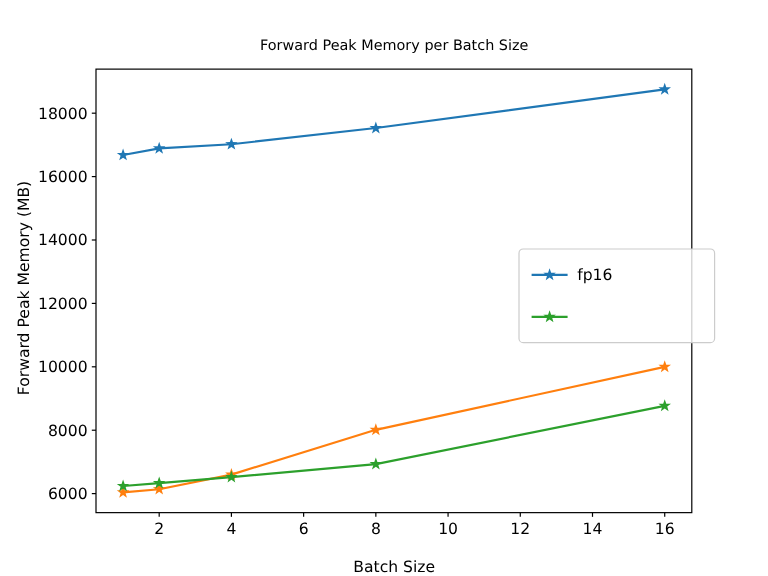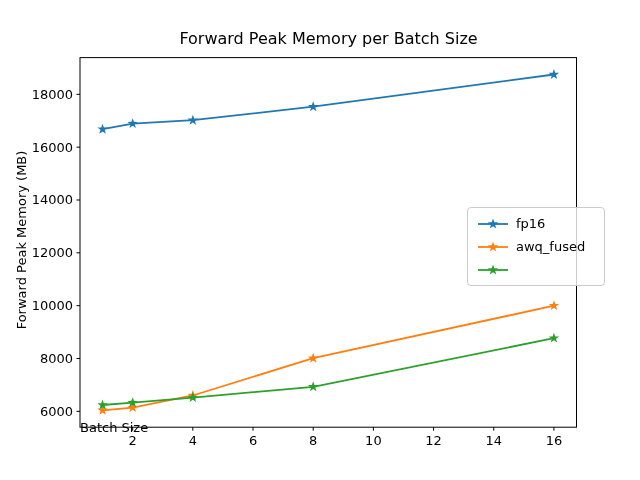--- a/index.html
+++ b/index.html
@@ -8,7 +8,7 @@
   #plot{position:absolute;left:0;top:0;}
   #plot text{font-family:"DejaVu Sans",sans-serif;}
   .chart-title{position:absolute;left:80px;top:29px;width:497px;text-align:center;
-               font-size:16px;line-height:19px;}
+               font-size:12px;line-height:19px;}
   .x-label{position:absolute;left:80px;top:420px;width:497px;text-align:left;font-size:13px;}
   .y-label{position:absolute;left:21px;top:240px;transform:translate(-50%,-50%) rotate(-90deg);
            transform-origin:center;font-size:13px;white-space:nowrap;}

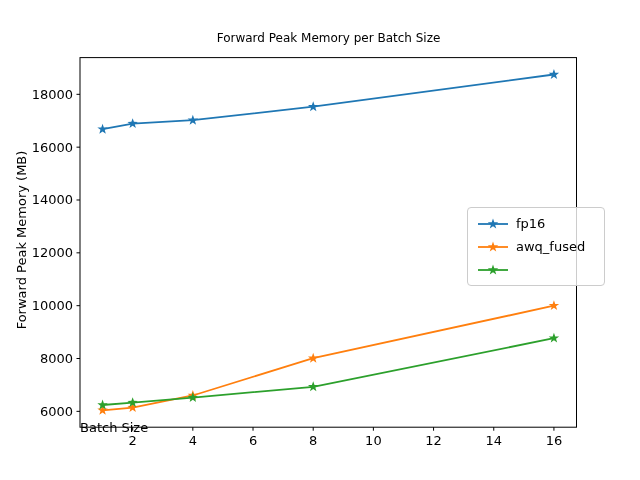--- a/index.html
+++ b/index.html
@@ -12,9 +12,9 @@
   .x-label{position:absolute;left:80px;top:420px;width:497px;text-align:left;font-size:13px;}
   .y-label{position:absolute;left:21px;top:240px;transform:translate(-50%,-50%) rotate(-90deg);
            transform-origin:center;font-size:13px;white-space:nowrap;}
-  .legend{position:absolute;left:432px;top:207px;width:138px;height:79px;box-sizing:border-box;
+  .legend{position:absolute;left:432px;top:207px;width:164px;height:79px;box-sizing:border-box;
           border:1px solid #cccccc;border-radius:4px;background:rgba(255,255,255,0.8);
-          padding:4px 8px 4px 9px;display:flex;flex-direction:column;justify-content:space-around;margin-left:35px;}
+          padding:4px 8px 4px 9px;display:flex;flex-direction:column;justify-content:space-around;}
   .legend-row{display:flex;align-items:center;height:23px;gap:7px;}
   .legend-swatch{flex:0 0 auto;}
   .legend-label{font-size:13px;line-height:15px;}

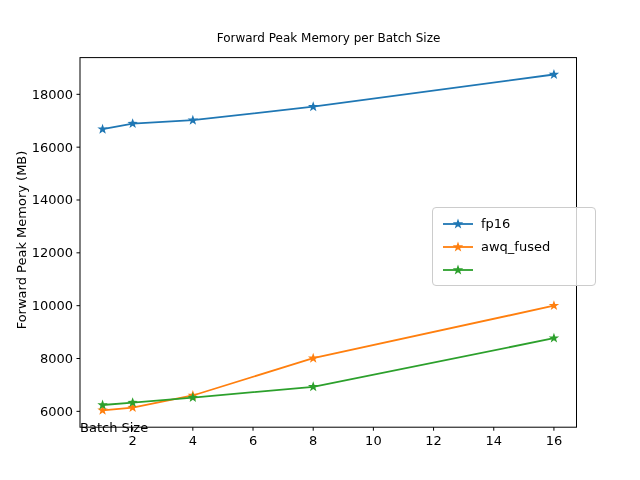--- a/index.html
+++ b/index.html
@@ -91,13 +91,6 @@
     </div>
     <div class="legend-row">
       <svg class="legend-swatch" width="32" height="14">
-          <line x1="1" y1="7" x2="31" y2="7" stroke="#ff7f0e" stroke-width="1.8"></line>
-          <path d="M16.00,1.50L17.29,5.22L21.23,5.30L18.09,7.68L19.23,11.45L16.00,9.20L12.77,11.45L13.91,7.68L10.77,5.30L14.71,5.22Z" fill="#ff7f0e"></path>
-        </svg>
-      <span class="legend-label">awq_fused</span>
-    </div>
-    <div class="legend-row">
-      <svg class="legend-swatch" width="32" height="14">
           <line x1="1" y1="7" x2="31" y2="7" stroke="#2ca02c" stroke-width="1.8"></line>
           <path d="M16.00,1.50L17.29,5.22L21.23,5.30L18.09,7.68L19.23,11.45L16.00,9.20L12.77,11.45L13.91,7.68L10.77,5.30L14.71,5.22Z" fill="#2ca02c"></path>
         </svg>

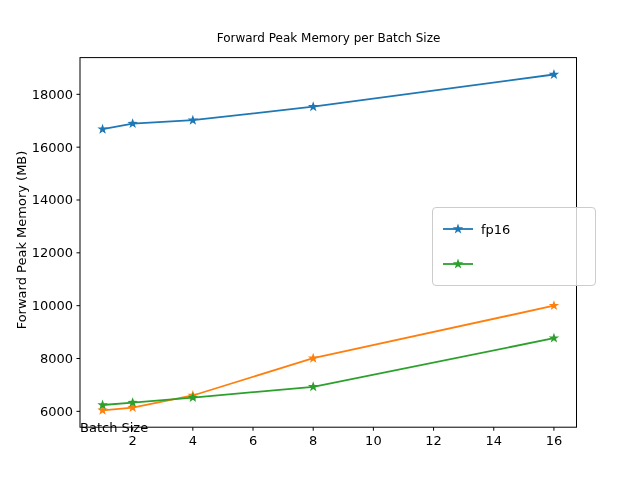--- a/index.html
+++ b/index.html
@@ -9,7 +9,7 @@
   #plot text{font-family:"DejaVu Sans",sans-serif;}
   .chart-title{position:absolute;left:80px;top:29px;width:497px;text-align:center;
                font-size:12px;line-height:19px;}
-  .x-label{position:absolute;left:80px;top:420px;width:497px;text-align:left;font-size:13px;}
+  .x-label{position:absolute;left:80px;top:466px;width:497px;text-align:center;font-size:13px;}
   .y-label{position:absolute;left:21px;top:240px;transform:translate(-50%,-50%) rotate(-90deg);
            transform-origin:center;font-size:13px;white-space:nowrap;}
   .legend{position:absolute;left:432px;top:207px;width:164px;height:79px;box-sizing:border-box;

